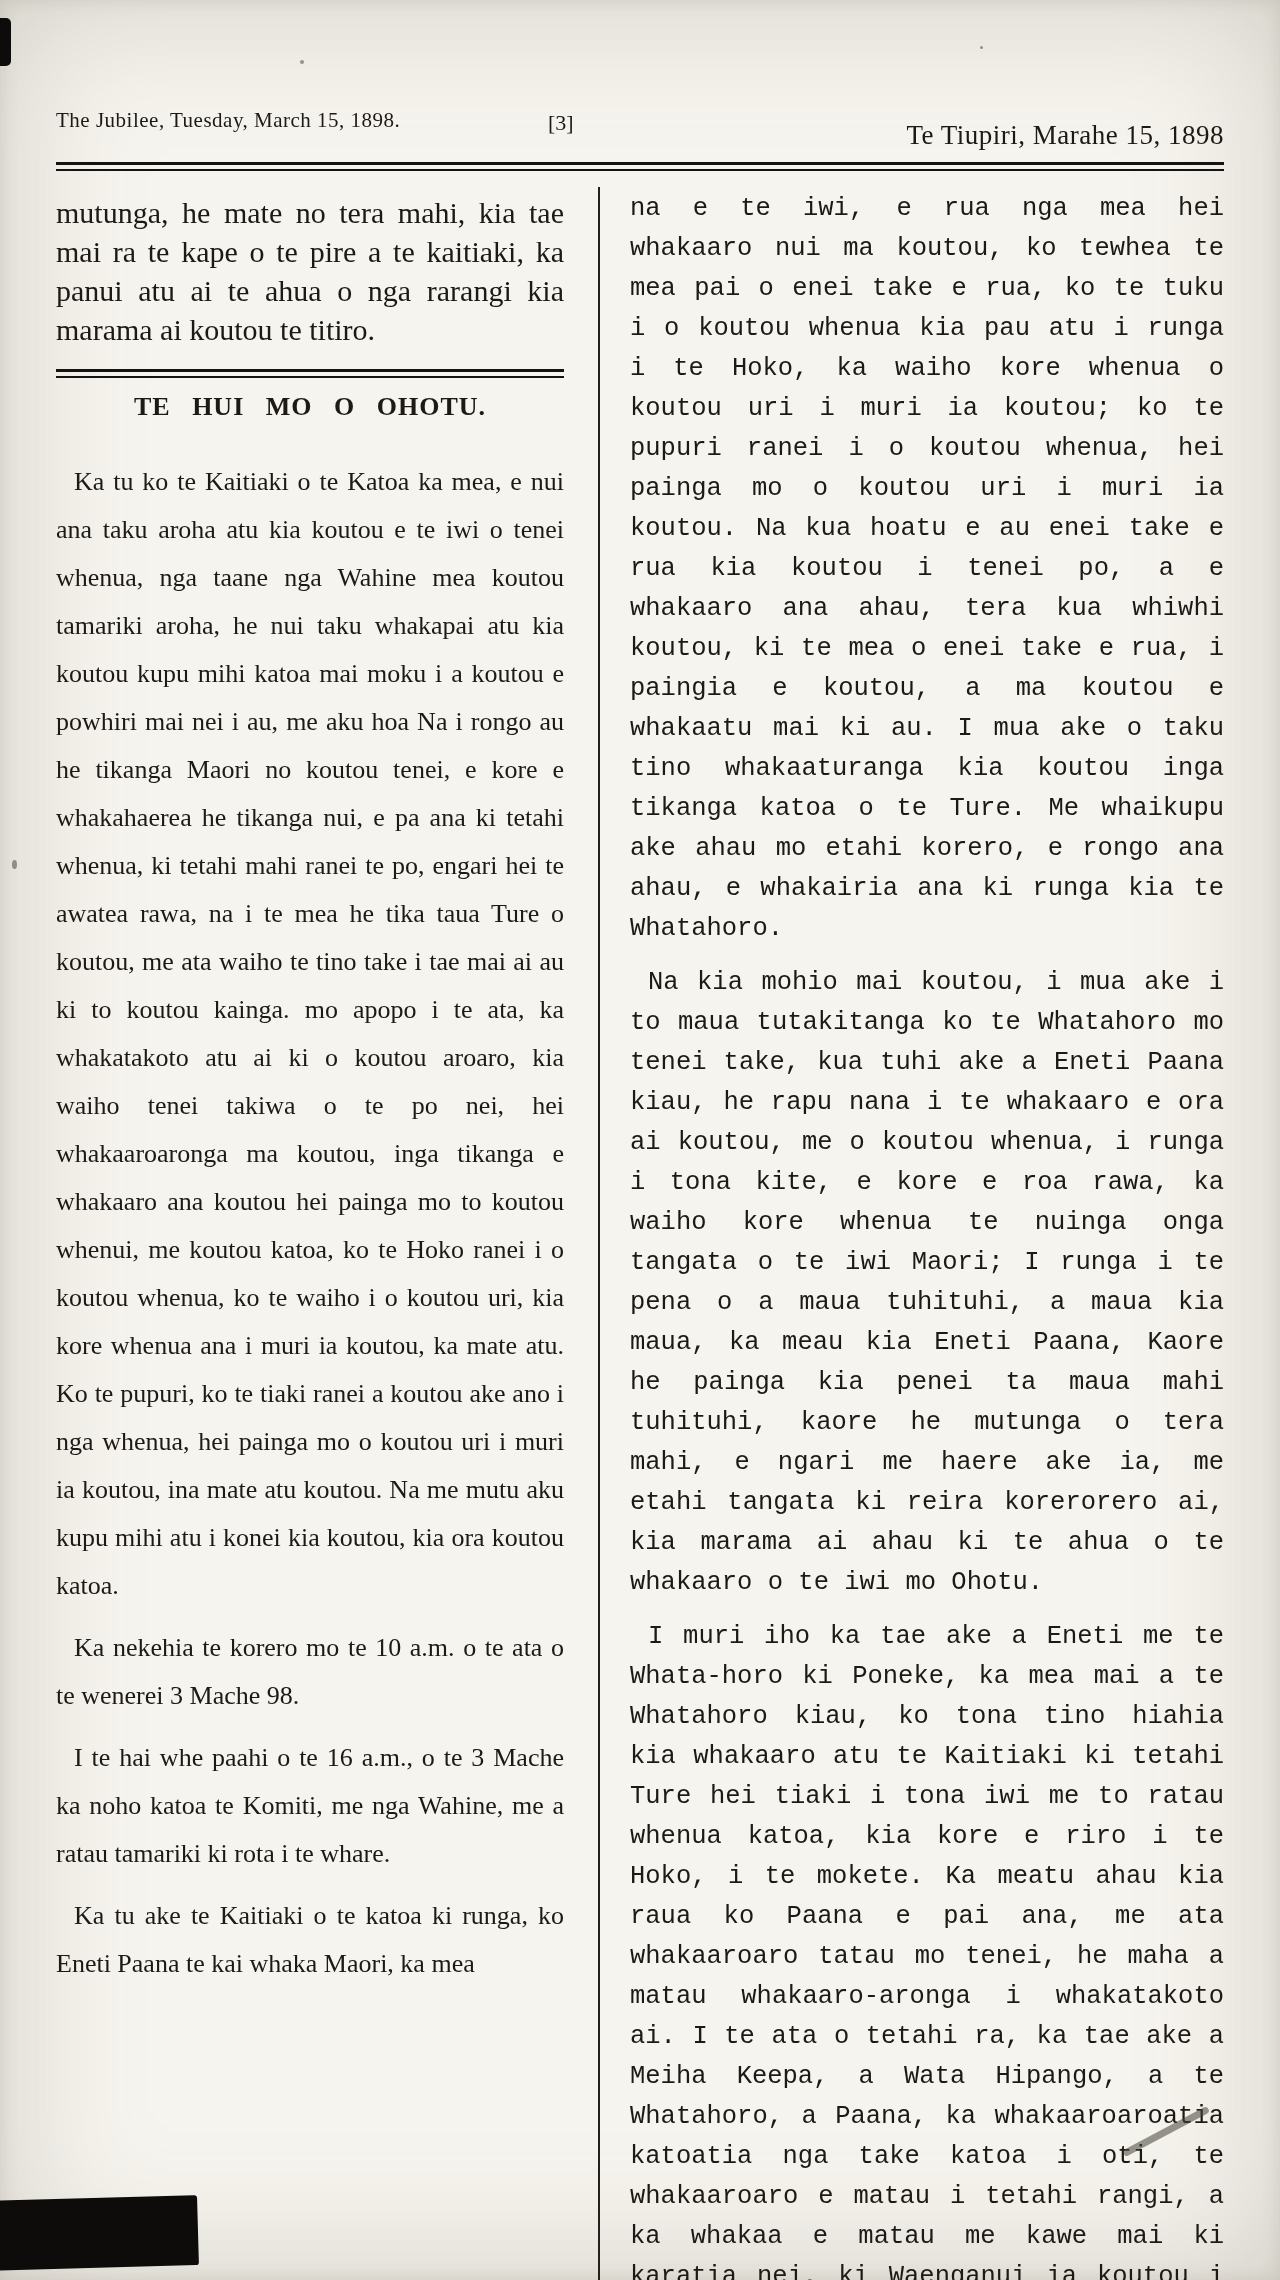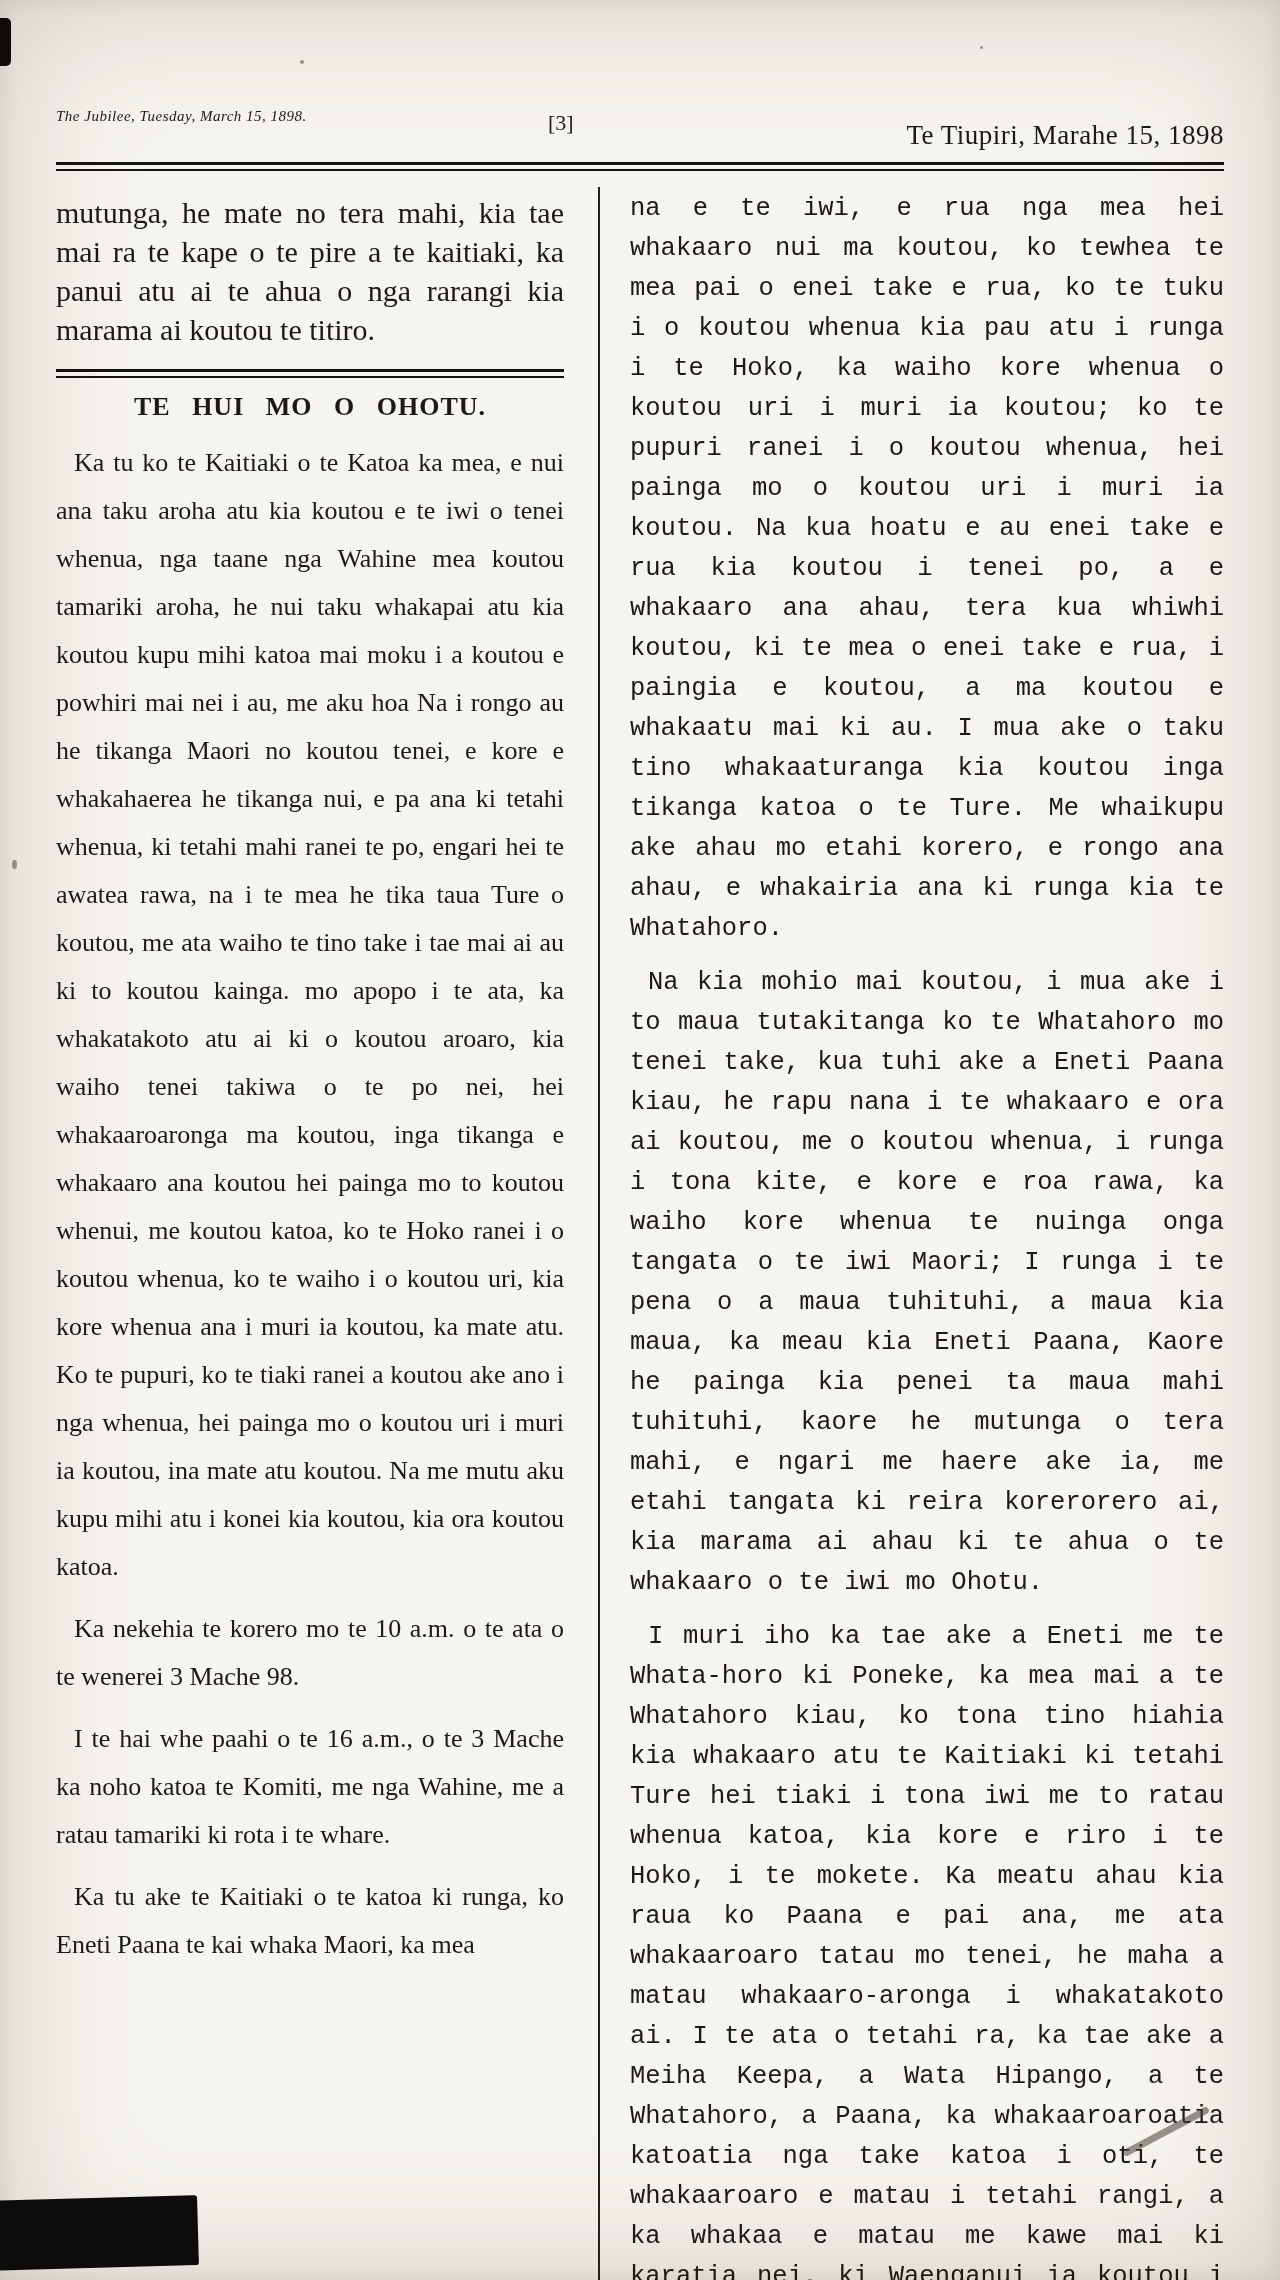--- a/index.html
+++ b/index.html
@@ -20,7 +20,7 @@
   .masthead { position: relative; height: 58px; }
   .mast-left {
     position: absolute; left: 0; top: 4px;
-    font-size: 15px; letter-spacing: 0.5px; font-style: italic;
+    font-size: 21px; letter-spacing: 0.5px;
   }
   .mast-page {
     position: absolute; left: 492px; top: 6px;

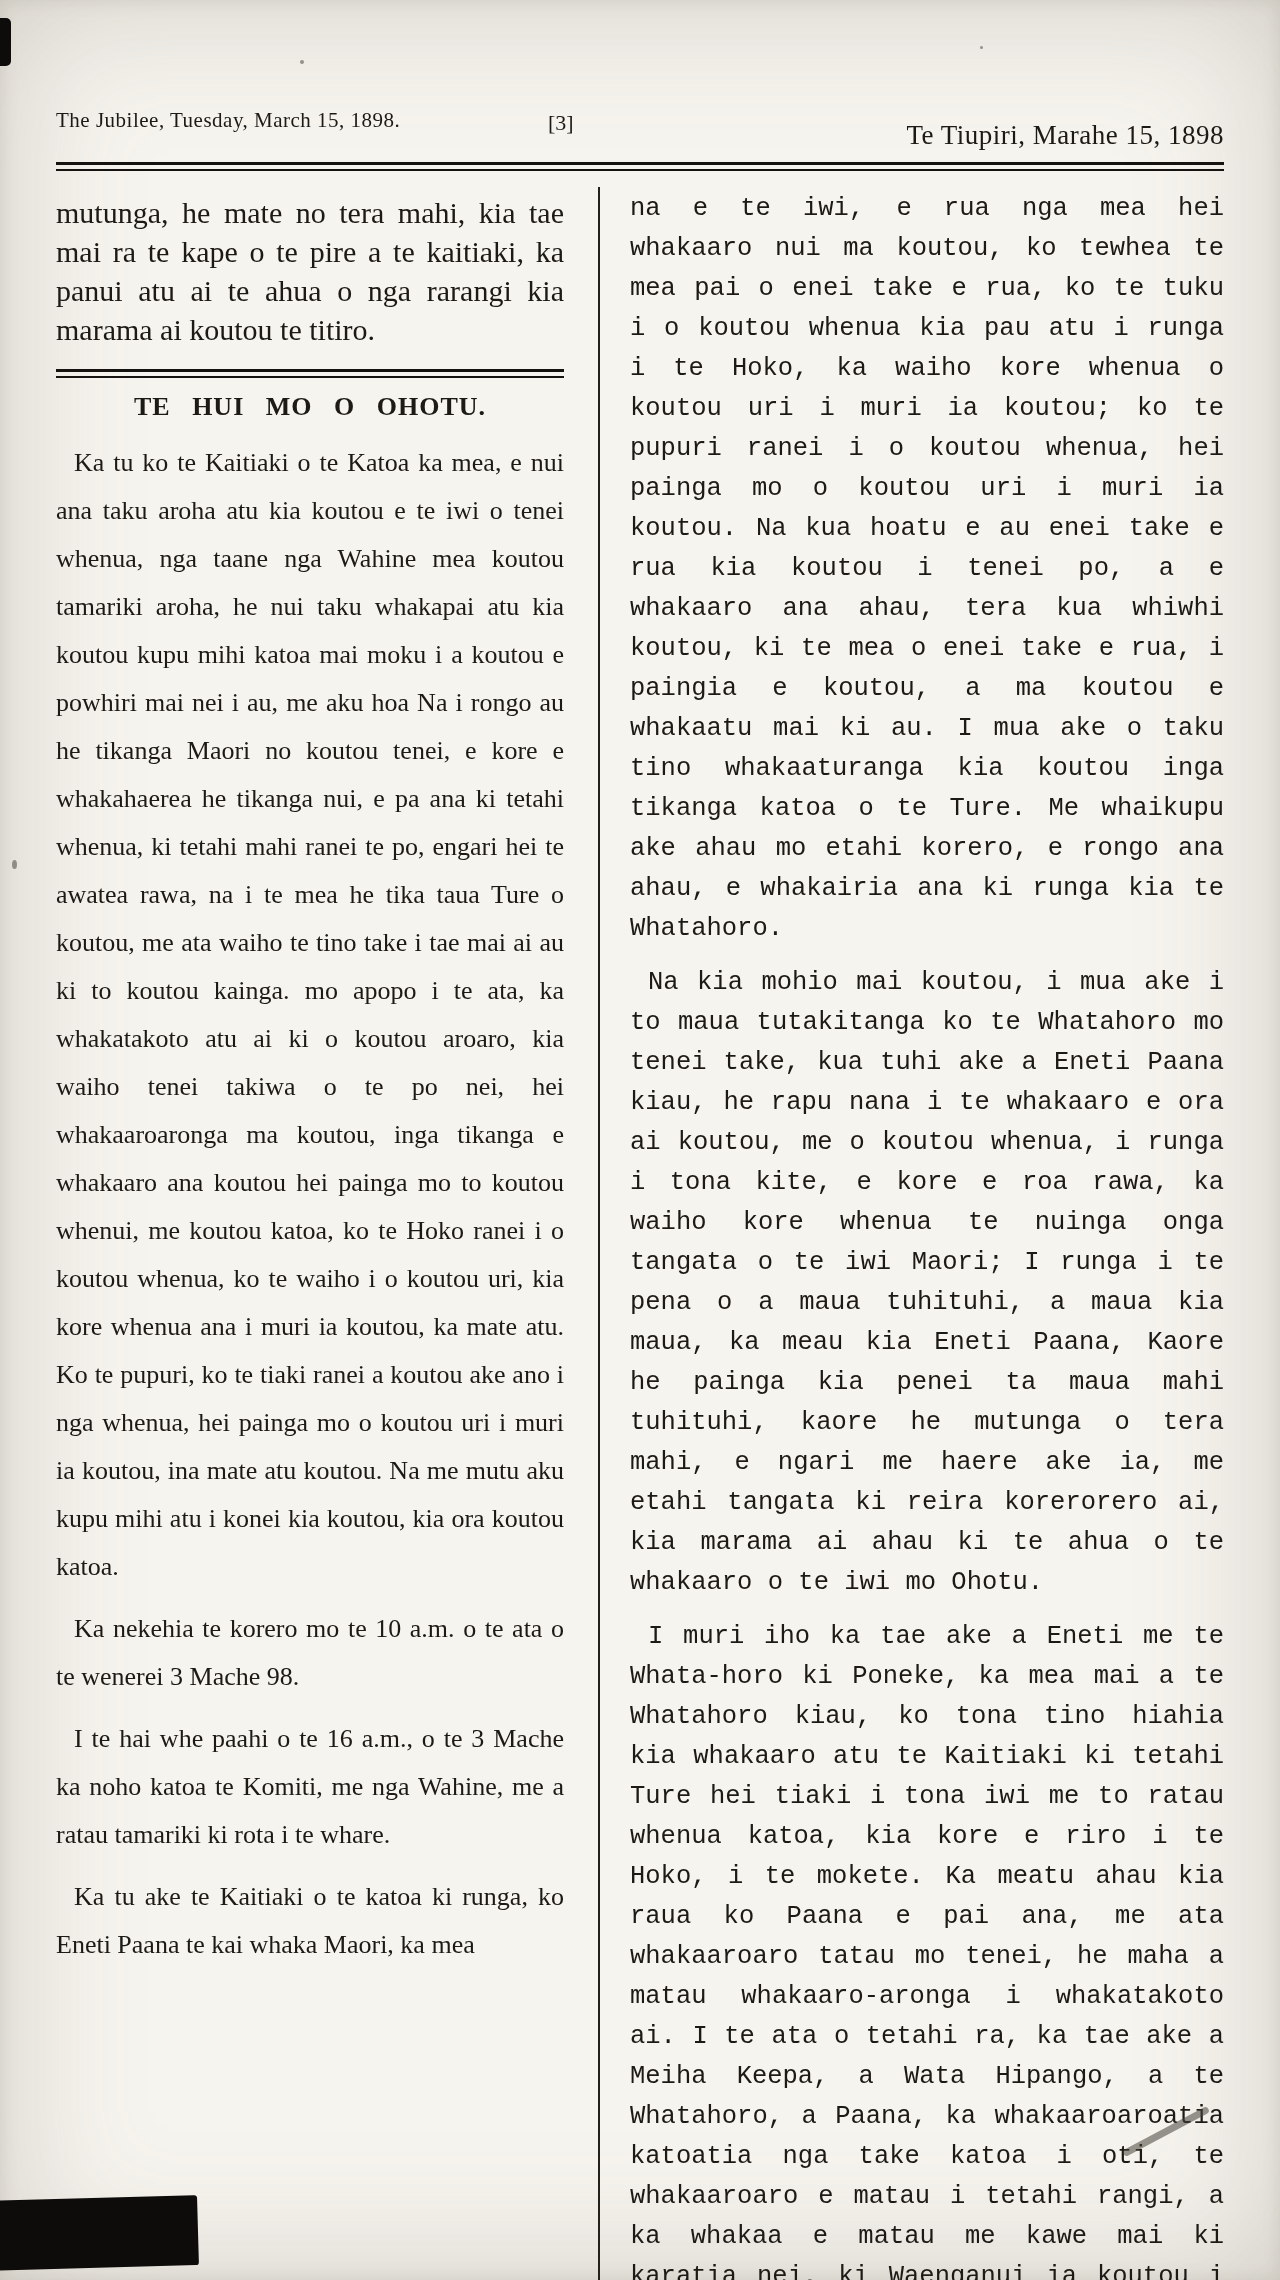--- a/index.html
+++ b/index.html
@@ -53,7 +53,7 @@
   }
   .section-rule { margin: 8px 0 14px; }
   .heading {
-    margin: 14px 0 17px;
+    margin: 14px 0 36px;
     font-size: 26px; font-weight: bold;
     text-align: center;
     letter-spacing: 1px; word-spacing: 14px;

